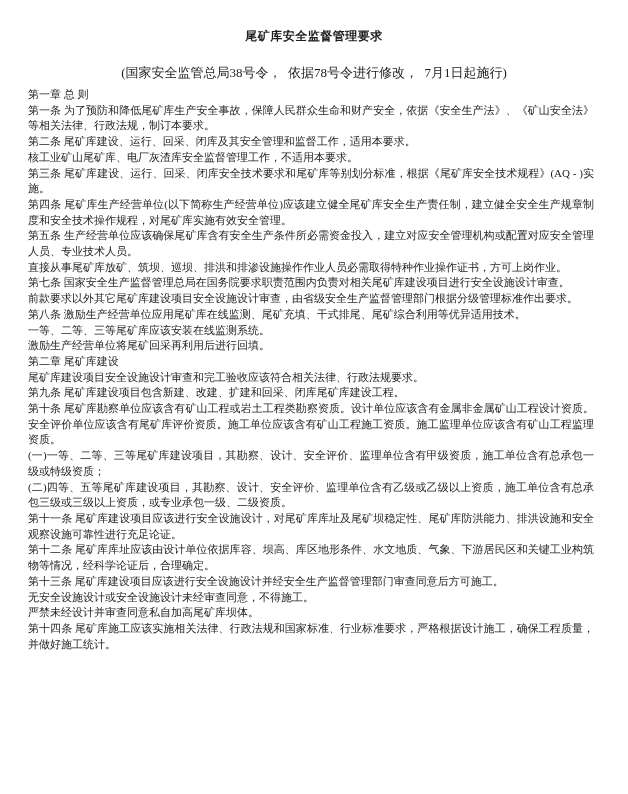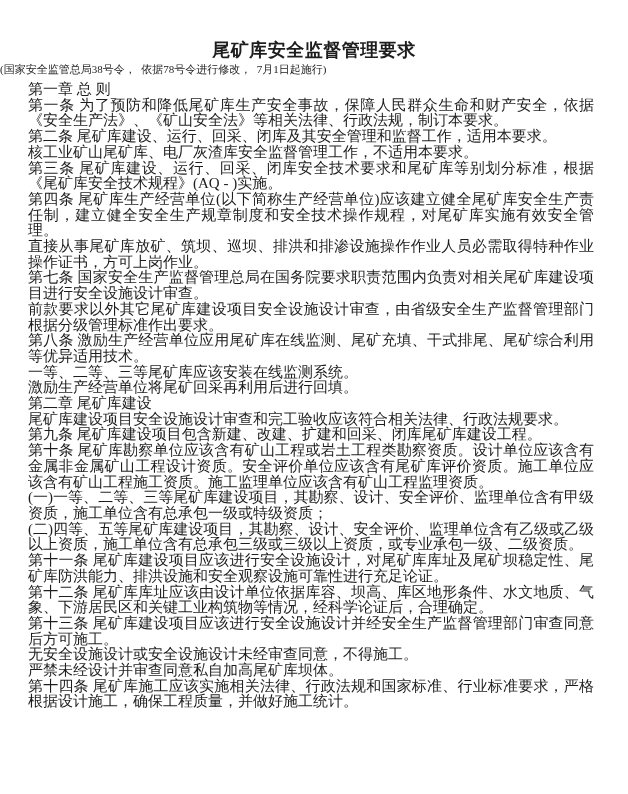--- a/index.html
+++ b/index.html
@@ -19,9 +19,9 @@
   }
   .doc-title {
     margin: 0;
-    padding-top: 38px;
+    padding-top: 28px;
     text-align: center;
-    font-size: 18px;
+    font-size: 12px;
     font-weight: bold;
     letter-spacing: 0.5px;
   }

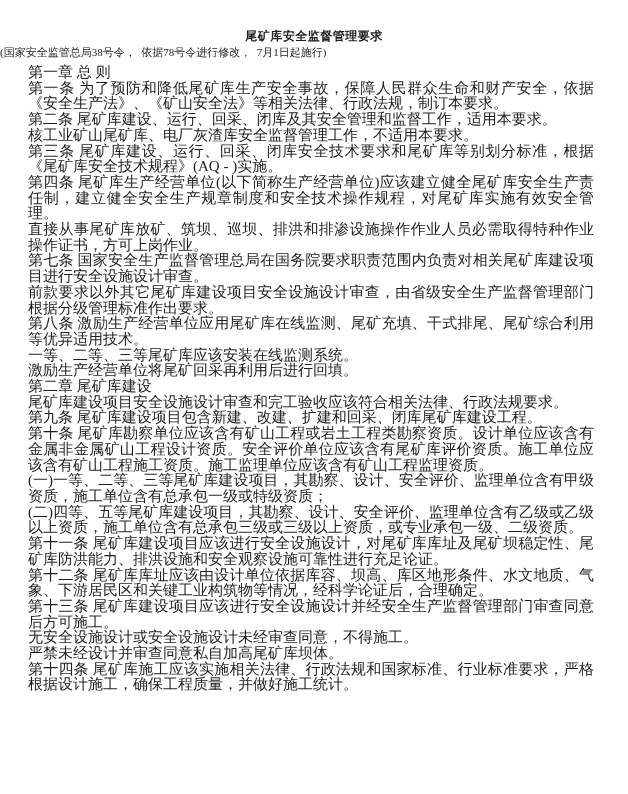--- a/index.html
+++ b/index.html
@@ -26,7 +26,9 @@
     letter-spacing: 0.5px;
   }
   .doc-subtitle {
-    font-size: 11px;
+    margin-top: 19px;
+    text-align: center;
+    font-size: 13px;
     white-space: pre;
   }
   .doc-body {

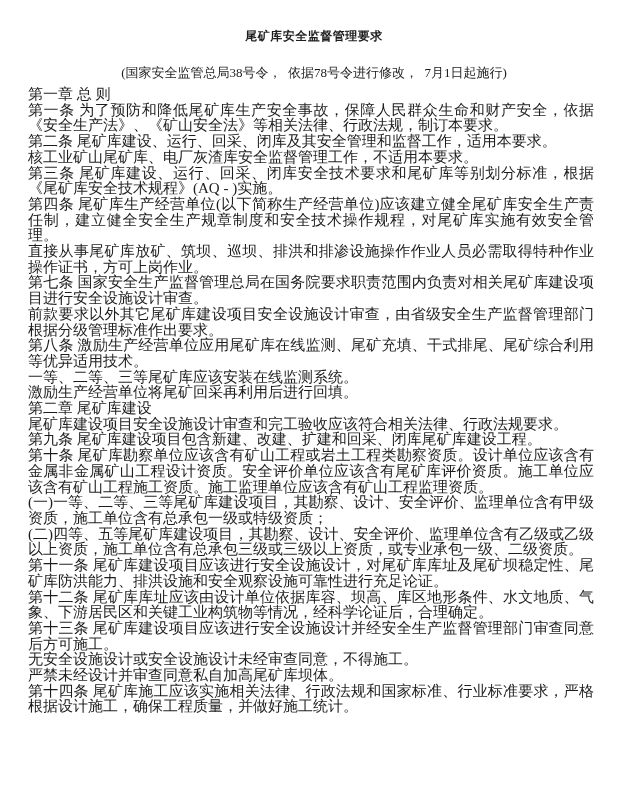--- a/index.html
+++ b/index.html
@@ -33,7 +33,7 @@
   }
   .doc-body {
     margin: 5px 34px 12px 28px;
-    font-size: 15px;
+    font-size: 11px;
     line-height: 15.7px;
     text-align: justify;
   }

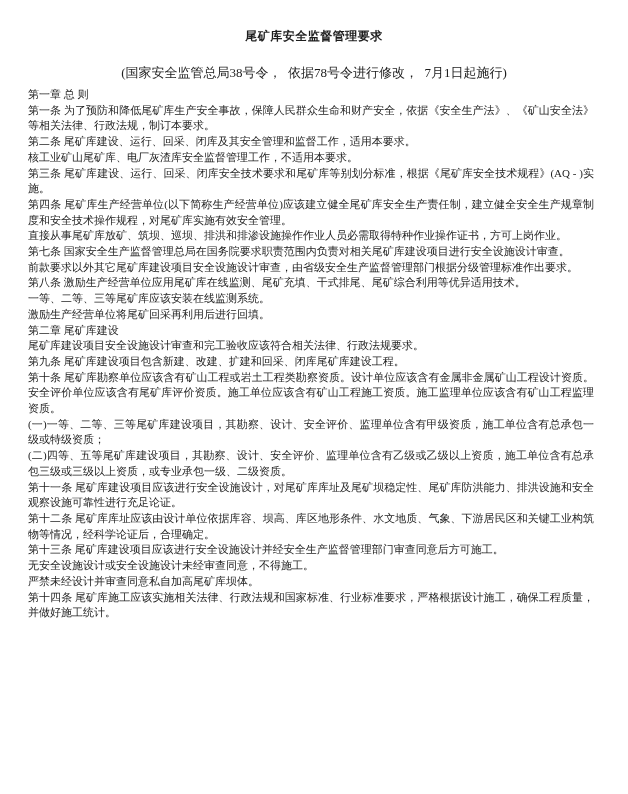--- a/index.html
+++ b/index.html
@@ -57,6 +57,7 @@
       <p class="para">核工业矿山尾矿库、电厂灰渣库安全监督管理工作，不适用本要求。</p>
       <p class="para">第三条 尾矿库建设、运行、回采、闭库安全技术要求和尾矿库等别划分标准，根据《尾矿库安全技术规程》(AQ - )实施。</p>
       <p class="para">第四条 尾矿库生产经营单位(以下简称生产经营单位)应该建立健全尾矿库安全生产责任制，建立健全安全生产规章制度和安全技术操作规程，对尾矿库实施有效安全管理。</p>
+      <p class="para">第五条 生产经营单位应该确保尾矿库含有安全生产条件所必需资金投入，建立对应安全管理机构或配置对应安全管理人员、专业技术人员。</p>
       <p class="para">直接从事尾矿库放矿、筑坝、巡坝、排洪和排渗设施操作作业人员必需取得特种作业操作证书，方可上岗作业。</p>
       <p class="para">第七条 国家安全生产监督管理总局在国务院要求职责范围内负责对相关尾矿库建设项目进行安全设施设计审查。</p>
       <p class="para">前款要求以外其它尾矿库建设项目安全设施设计审查，由省级安全生产监督管理部门根据分级管理标准作出要求。</p>

